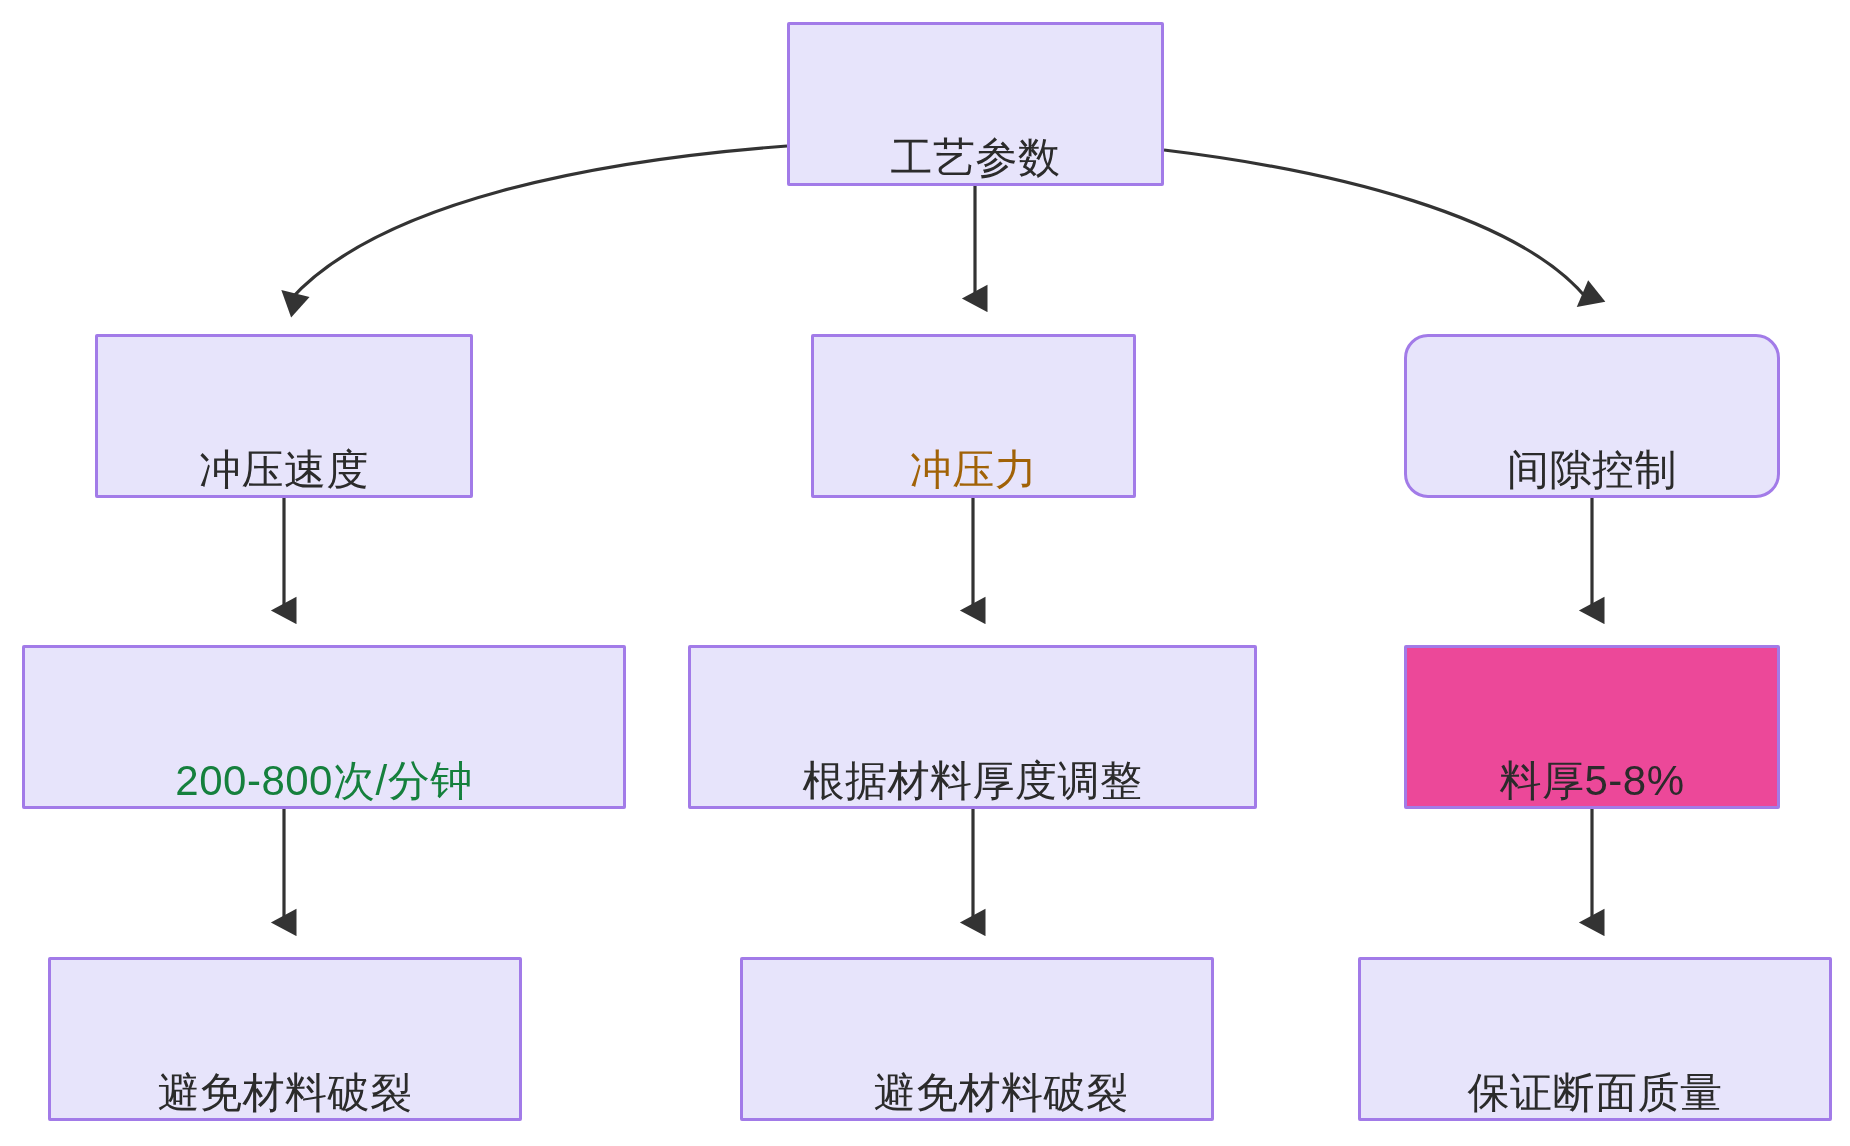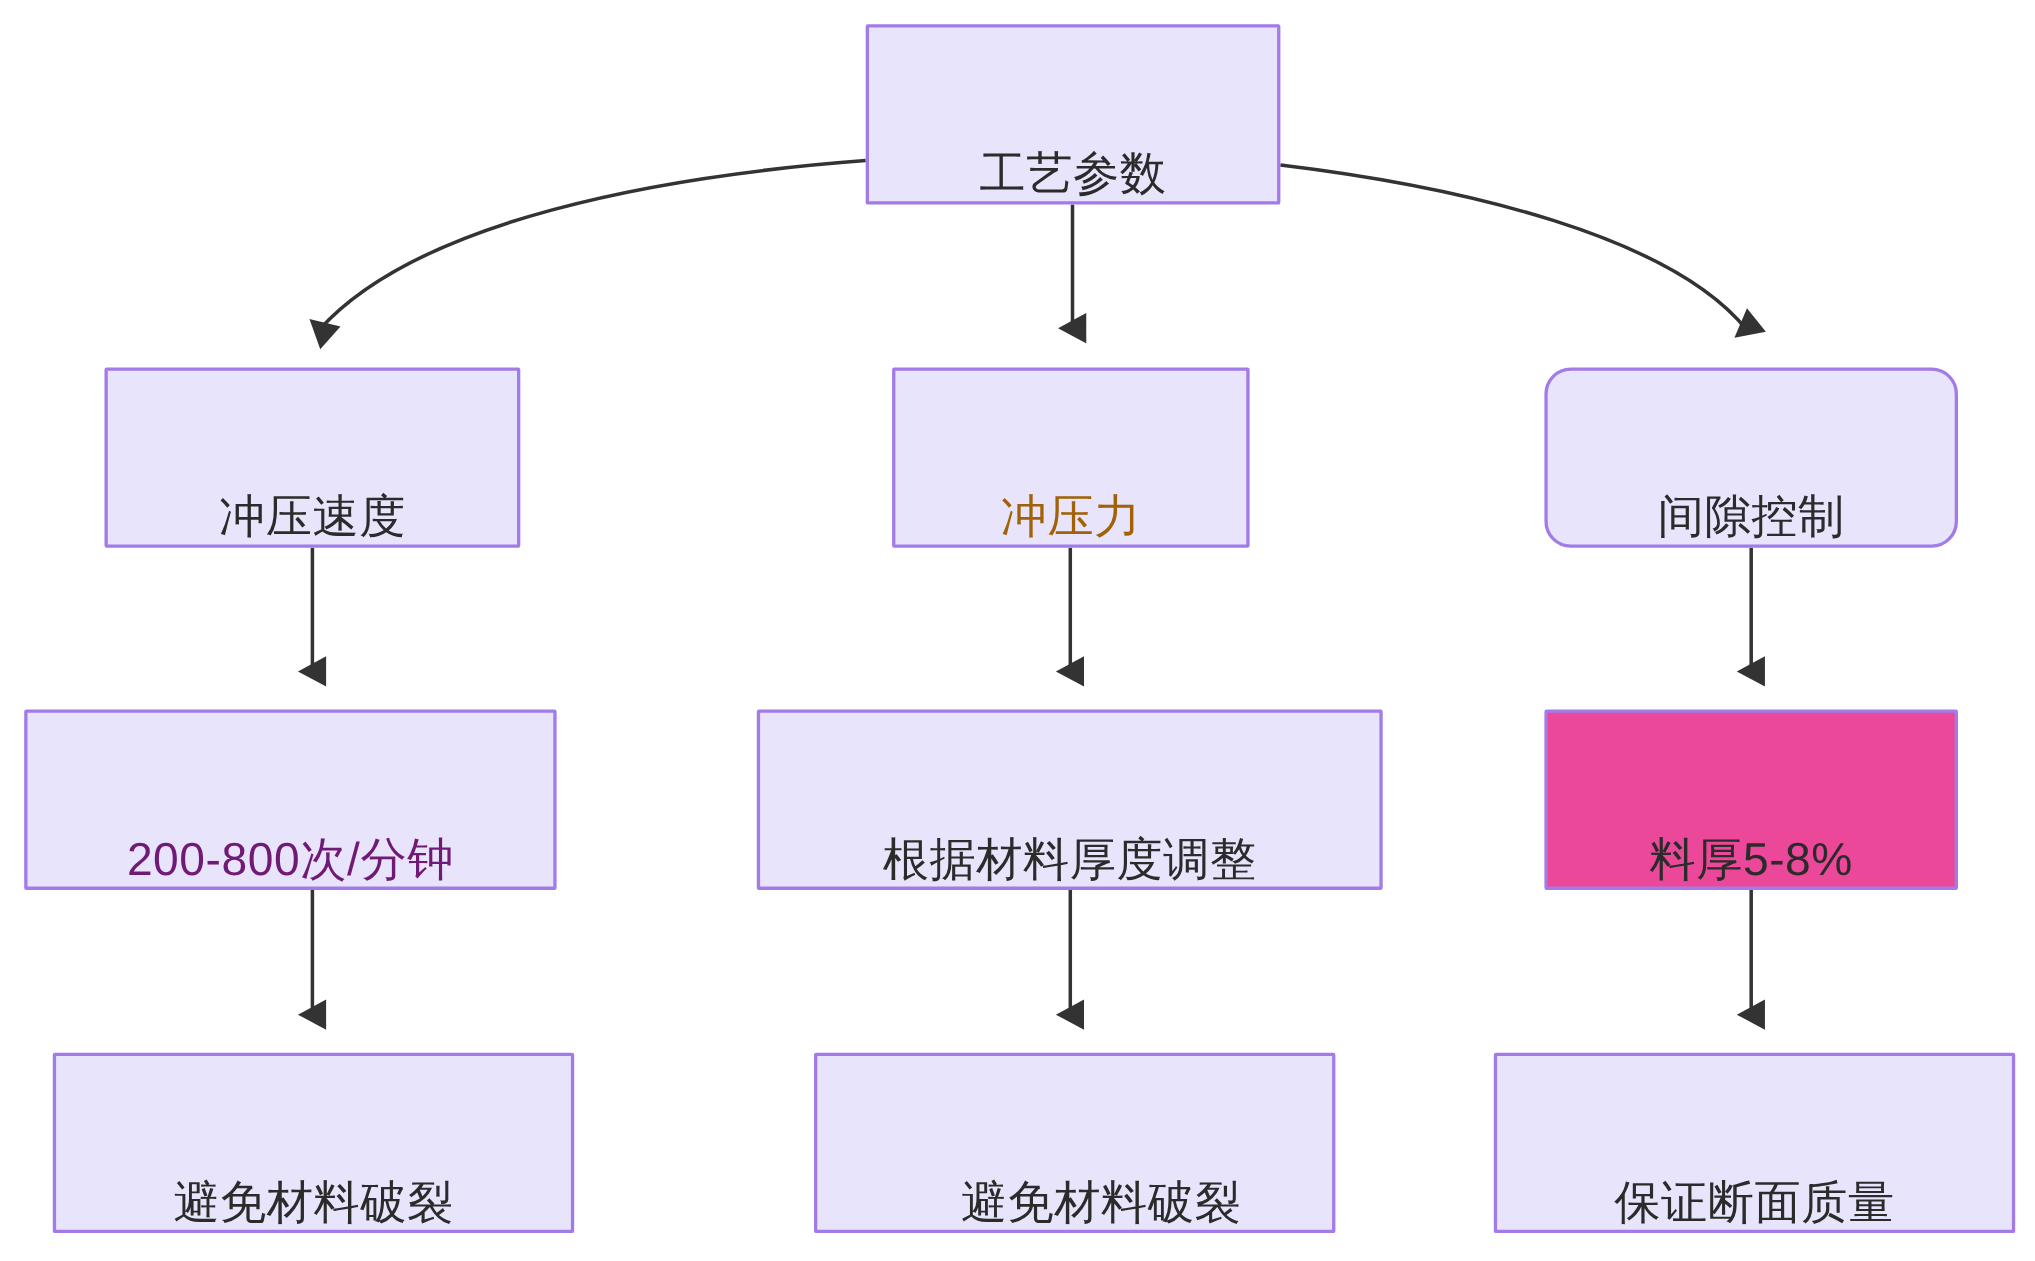--- a/index.html
+++ b/index.html
@@ -84,7 +84,7 @@
       <div class="node" style="left: 1404px; top: 334px; width: 376px; height: 164px; background: rgb(231, 228, 251); border-color: rgb(162, 123, 232); color: rgb(43, 43, 43); border-radius: 24px;">
         <span class="node-label">间隙控制</span>
       </div>
-      <div class="node" style="left: 22px; top: 645px; width: 484px; height: 164px; background: rgb(231, 228, 251); border-color: rgb(162, 123, 232); color: #701a75;">
+      <div class="node" style="left: 22px; top: 645px; width: 604px; height: 164px; background: rgb(231, 228, 251); border-color: rgb(162, 123, 232); color: #15803d;">
         <span class="node-label">200-800次/分钟</span>
       </div>
       <div class="node" style="left: 688px; top: 645px; width: 569px; height: 164px; background: rgb(231, 228, 251); border-color: rgb(162, 123, 232); color: rgb(43, 43, 43);">

